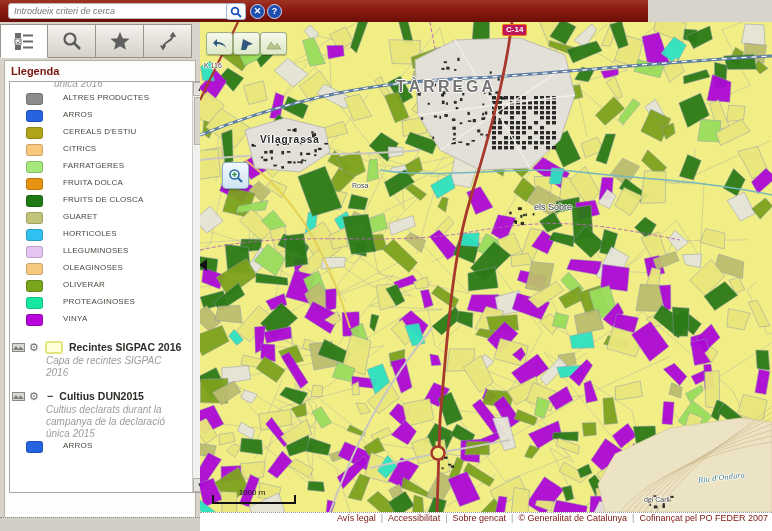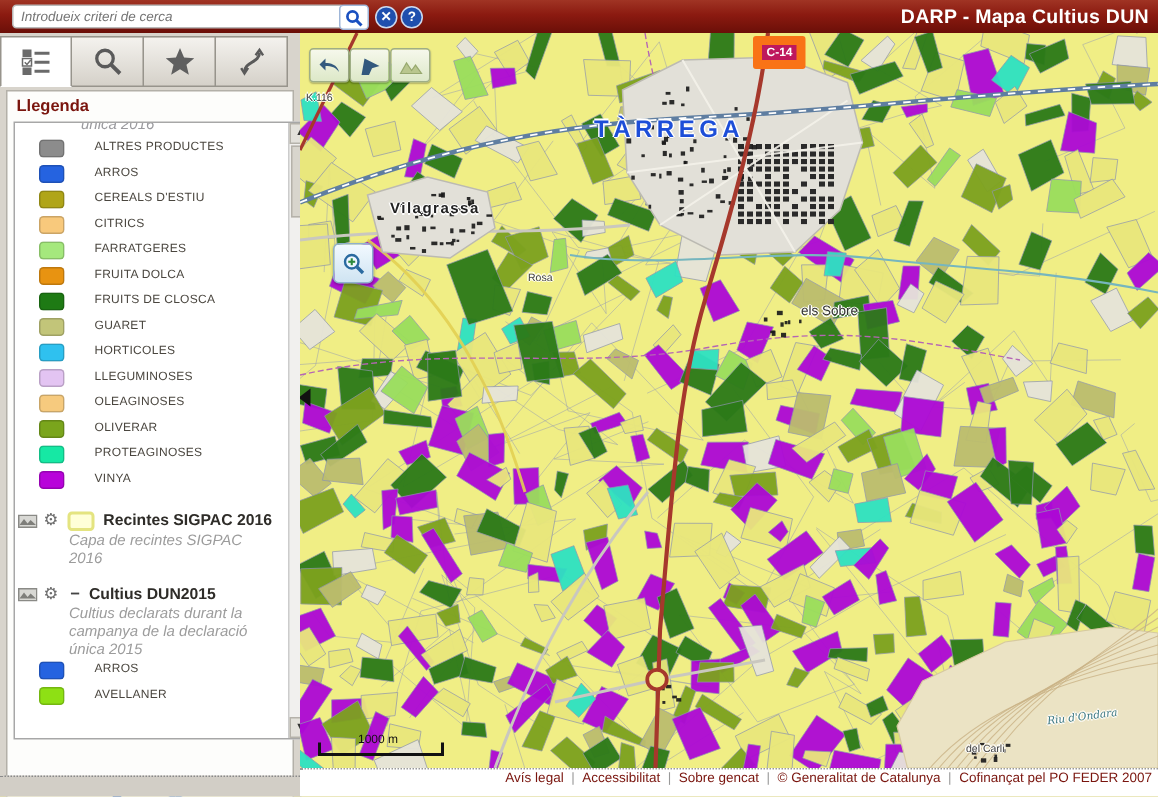--- a/index.html
+++ b/index.html
@@ -7,7 +7,7 @@
   #app{position:absolute;inset:0;width:772px;height:531px;}
 
   
-  #header{position:absolute;left:0;top:0;width:772px;height:22px;
+  #header{position:absolute;left:0;top:0;width:648px;height:22px;
     background:linear-gradient(#a03424 0%,#8b1a10 45%,#6b0f08 100%);}
   #search-input{position:absolute;left:8px;top:3px;width:210px;height:14px;border:1px solid #b9b9b9;
     border-radius:3px;font:italic 9px "Liberation Sans",sans-serif;color:#555;padding:0 5px;outline:none;}

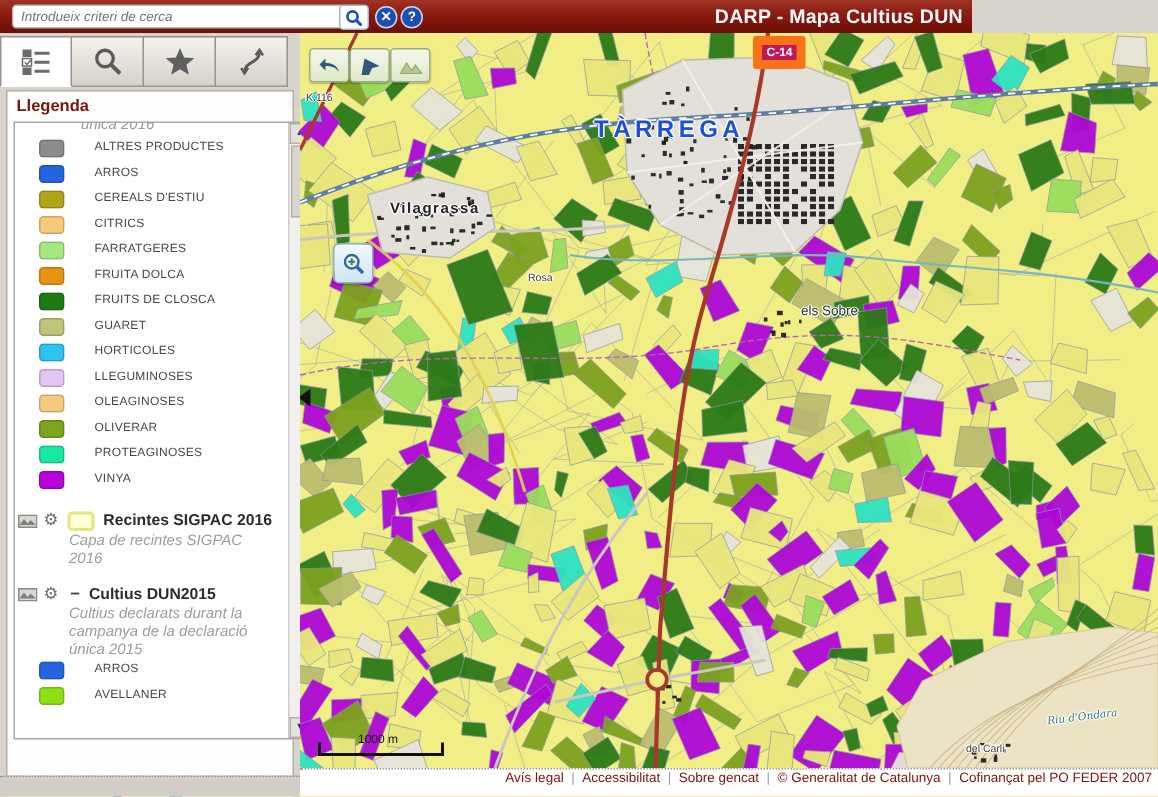--- a/index.html
+++ b/index.html
@@ -98,7 +98,6 @@
     <div class="hcirc" style="left:267px">
       <span>?</span>
     </div>
-    <div id="app-title">DARP - Mapa Cultius DUN</div>
   </div>
 
   <div id="sidebar">

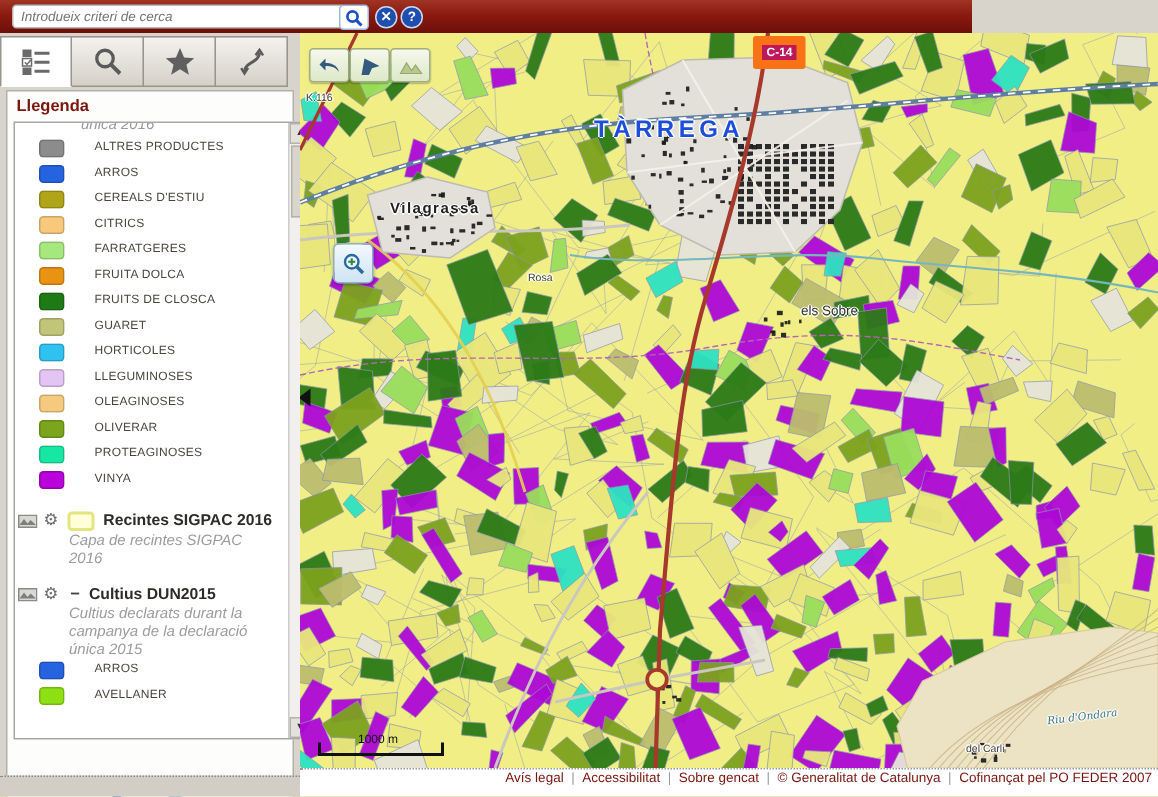--- a/index.html
+++ b/index.html
@@ -59,7 +59,7 @@
   .lab-small{font:9px "Liberation Sans",sans-serif;color:#333;}
   .lab-tiny{font:7px "Liberation Sans",sans-serif;color:#444;}
   .lab-water{font:italic 7px "DejaVu Serif",serif;color:#3d7a86;transform:rotate(-7deg);}
-  #roadsign{position:absolute;background:#be185d;color:#fff;border:6px solid #f97316;border-radius:2px;
+  #roadsign{position:absolute;background:#be185d;color:#fff;border:1px solid #f97316;border-radius:2px;
     font:bold 8px "Liberation Sans",sans-serif;padding:0 3px;line-height:10px;pointer-events:none;}
   .mapbtn{position:absolute;width:25px;height:21px;border:1px solid #9fae86;border-radius:3px;
     background:linear-gradient(#f6f8ec,#dde8c8);display:flex;align-items:center;justify-content:center;cursor:pointer;

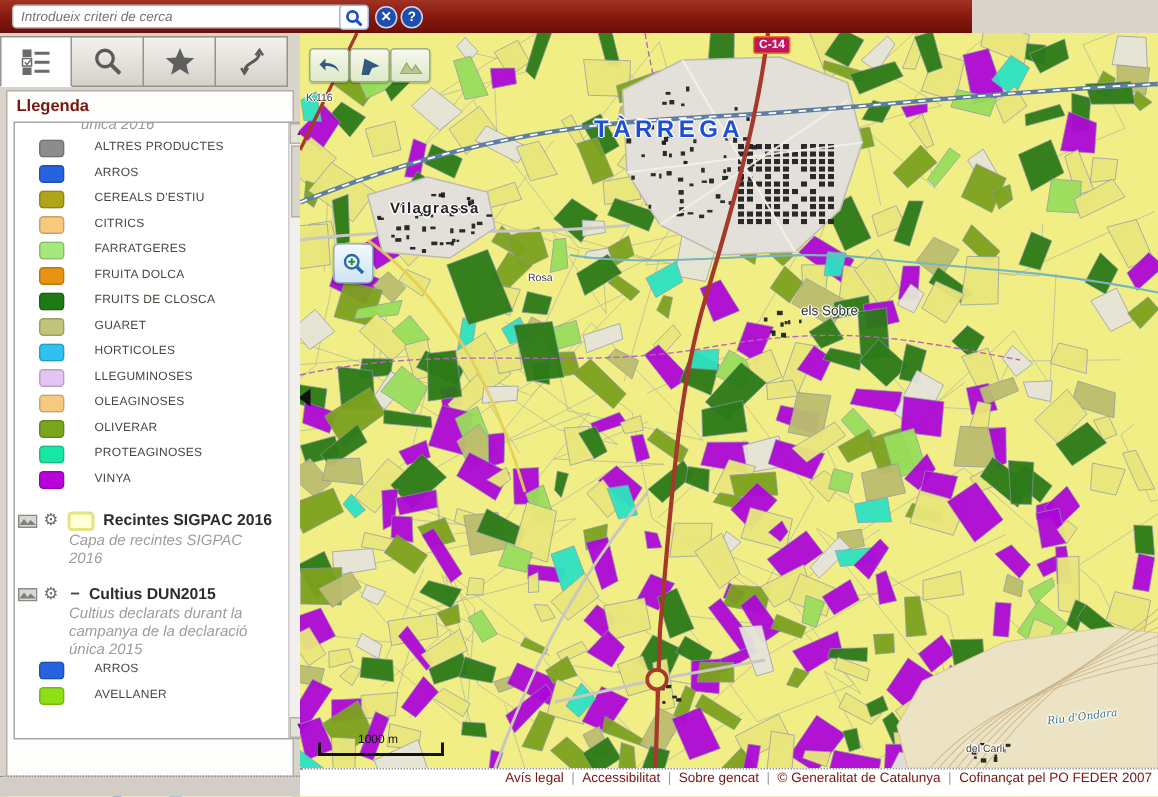--- a/index.html
+++ b/index.html
@@ -54,7 +54,7 @@
   #mapsvg{position:absolute;left:0;top:0;}
   .maplabel{position:absolute;white-space:nowrap;pointer-events:none;
     text-shadow:-1px 0 #fff,1px 0 #fff,0 -1px #fff,0 1px #fff;}
-  .lab-city{font:bold 16px "Liberation Sans",sans-serif;color:#1d4ed8;letter-spacing:3px;}
+  .lab-city{font:bold 16px "Liberation Sans",sans-serif;color:#737373;letter-spacing:3px;}
   .lab-town{font:bold 10px "Liberation Sans",sans-serif;color:#222;letter-spacing:1px;}
   .lab-small{font:9px "Liberation Sans",sans-serif;color:#333;}
   .lab-tiny{font:7px "Liberation Sans",sans-serif;color:#444;}

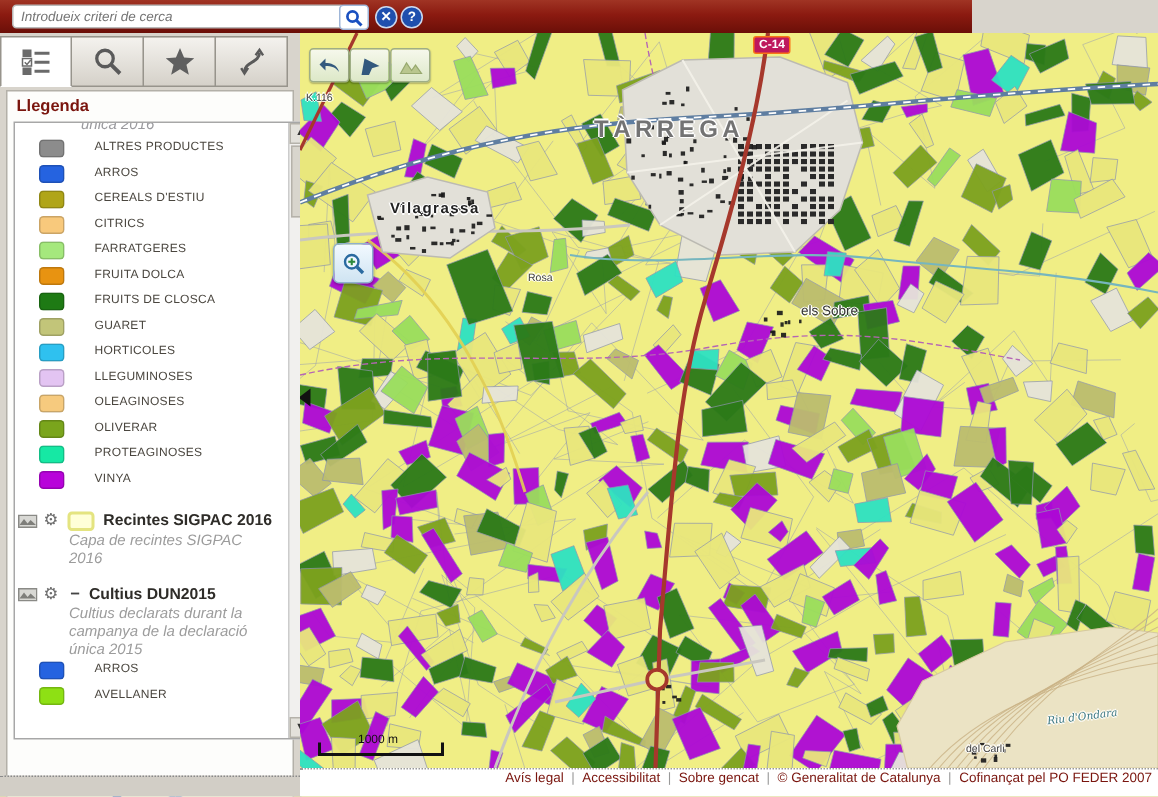--- a/index.html
+++ b/index.html
@@ -226,10 +226,6 @@
               <div class="lrow">
                 <span class="swatch" style="background: rgb(37, 99, 224);"></span>
                 <span class="lbl">ARROS</span>
-              </div>
-              <div class="lrow">
-                <span class="swatch" style="background: rgb(142, 224, 20);"></span>
-                <span class="lbl">AVELLANER</span>
               </div>
               <div class="lrow"></div>
             </div>

